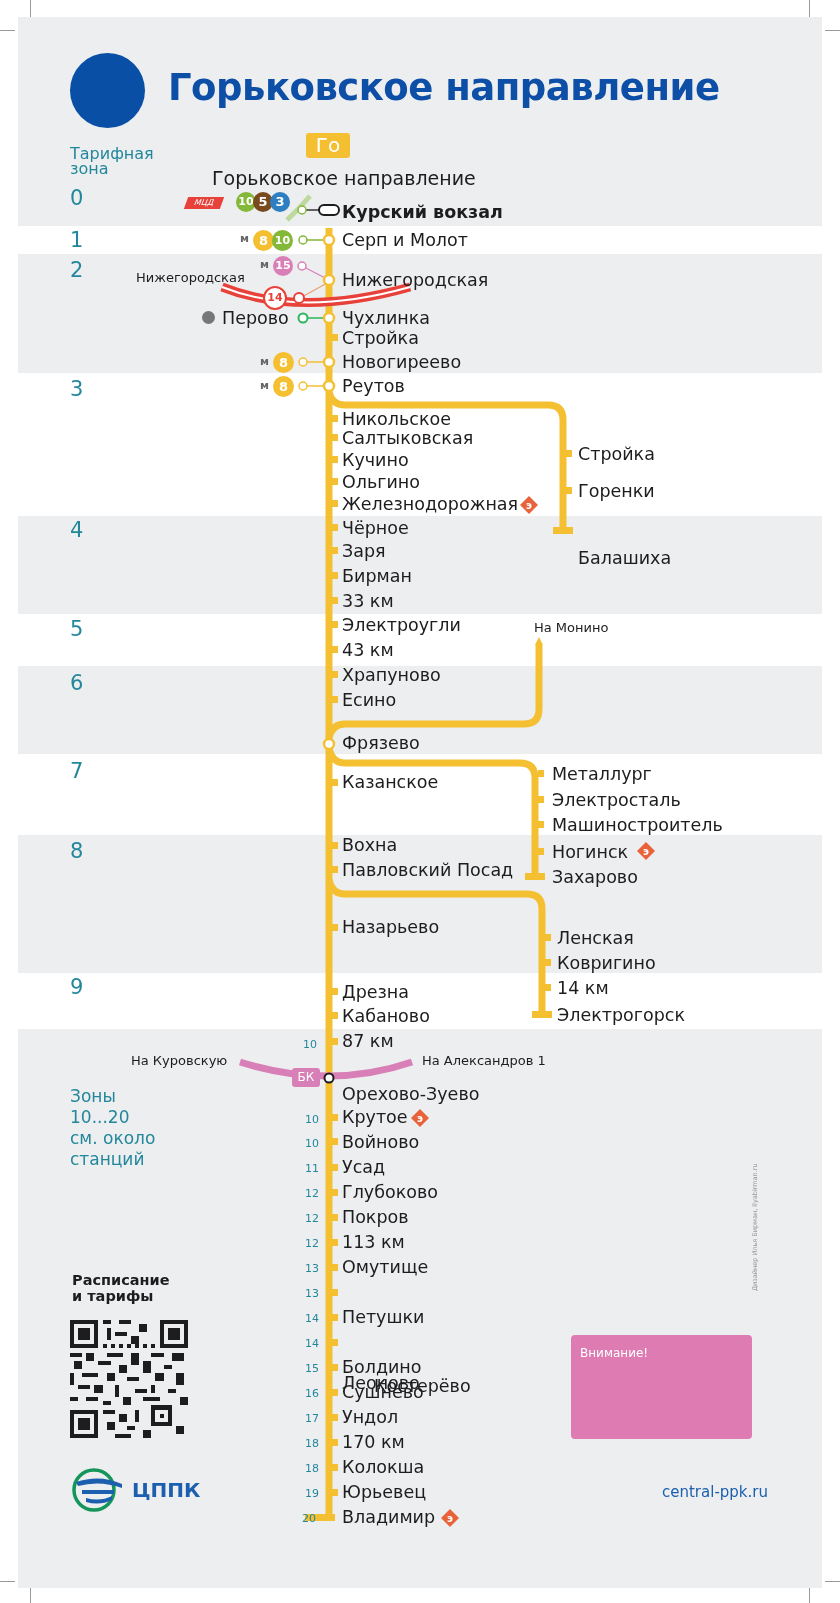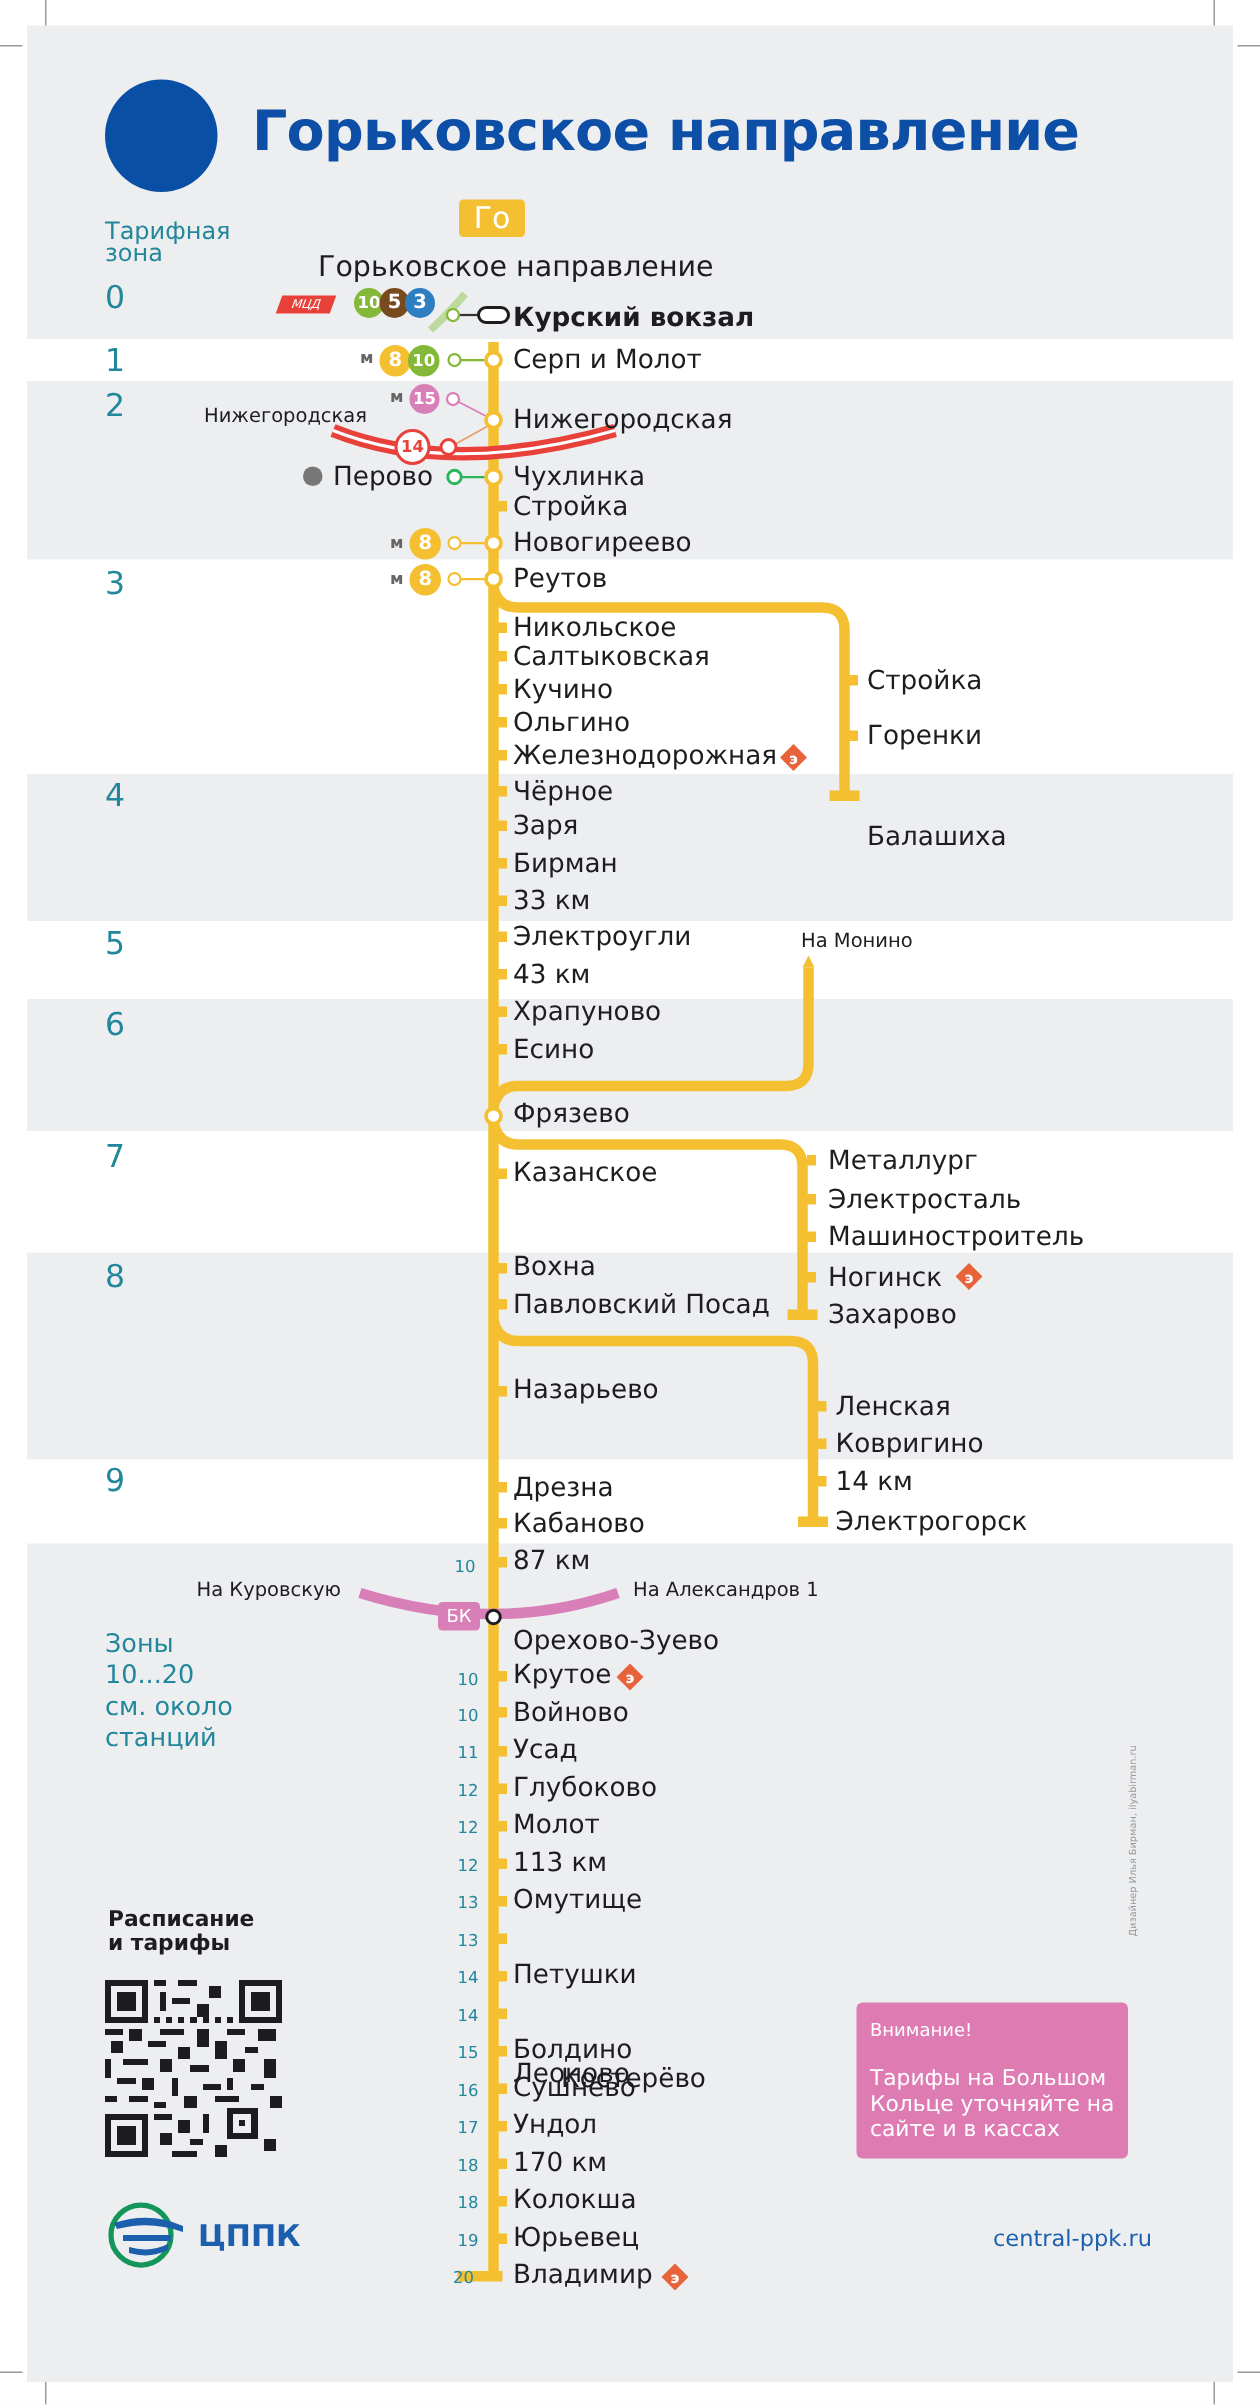--- a/index.html
+++ b/index.html
@@ -242,7 +242,7 @@
 <div class="zn" style="left:299px;top:1187px;">12</div>
 <div class="st" style="left:342px;top:1182px;">Глубоково</div>
 <div class="zn" style="left:299px;top:1212px;">12</div>
-<div class="st" style="left:342px;top:1207px;">Молот</div>
+<div class="st" style="left:342px;top:1207px;">Покров</div>
 <div class="zn" style="left:299px;top:1237px;">12</div>
 <div class="st" style="left:342px;top:1232px;">113 км</div>
 <div class="zn" style="left:299px;top:1262px;">13</div>

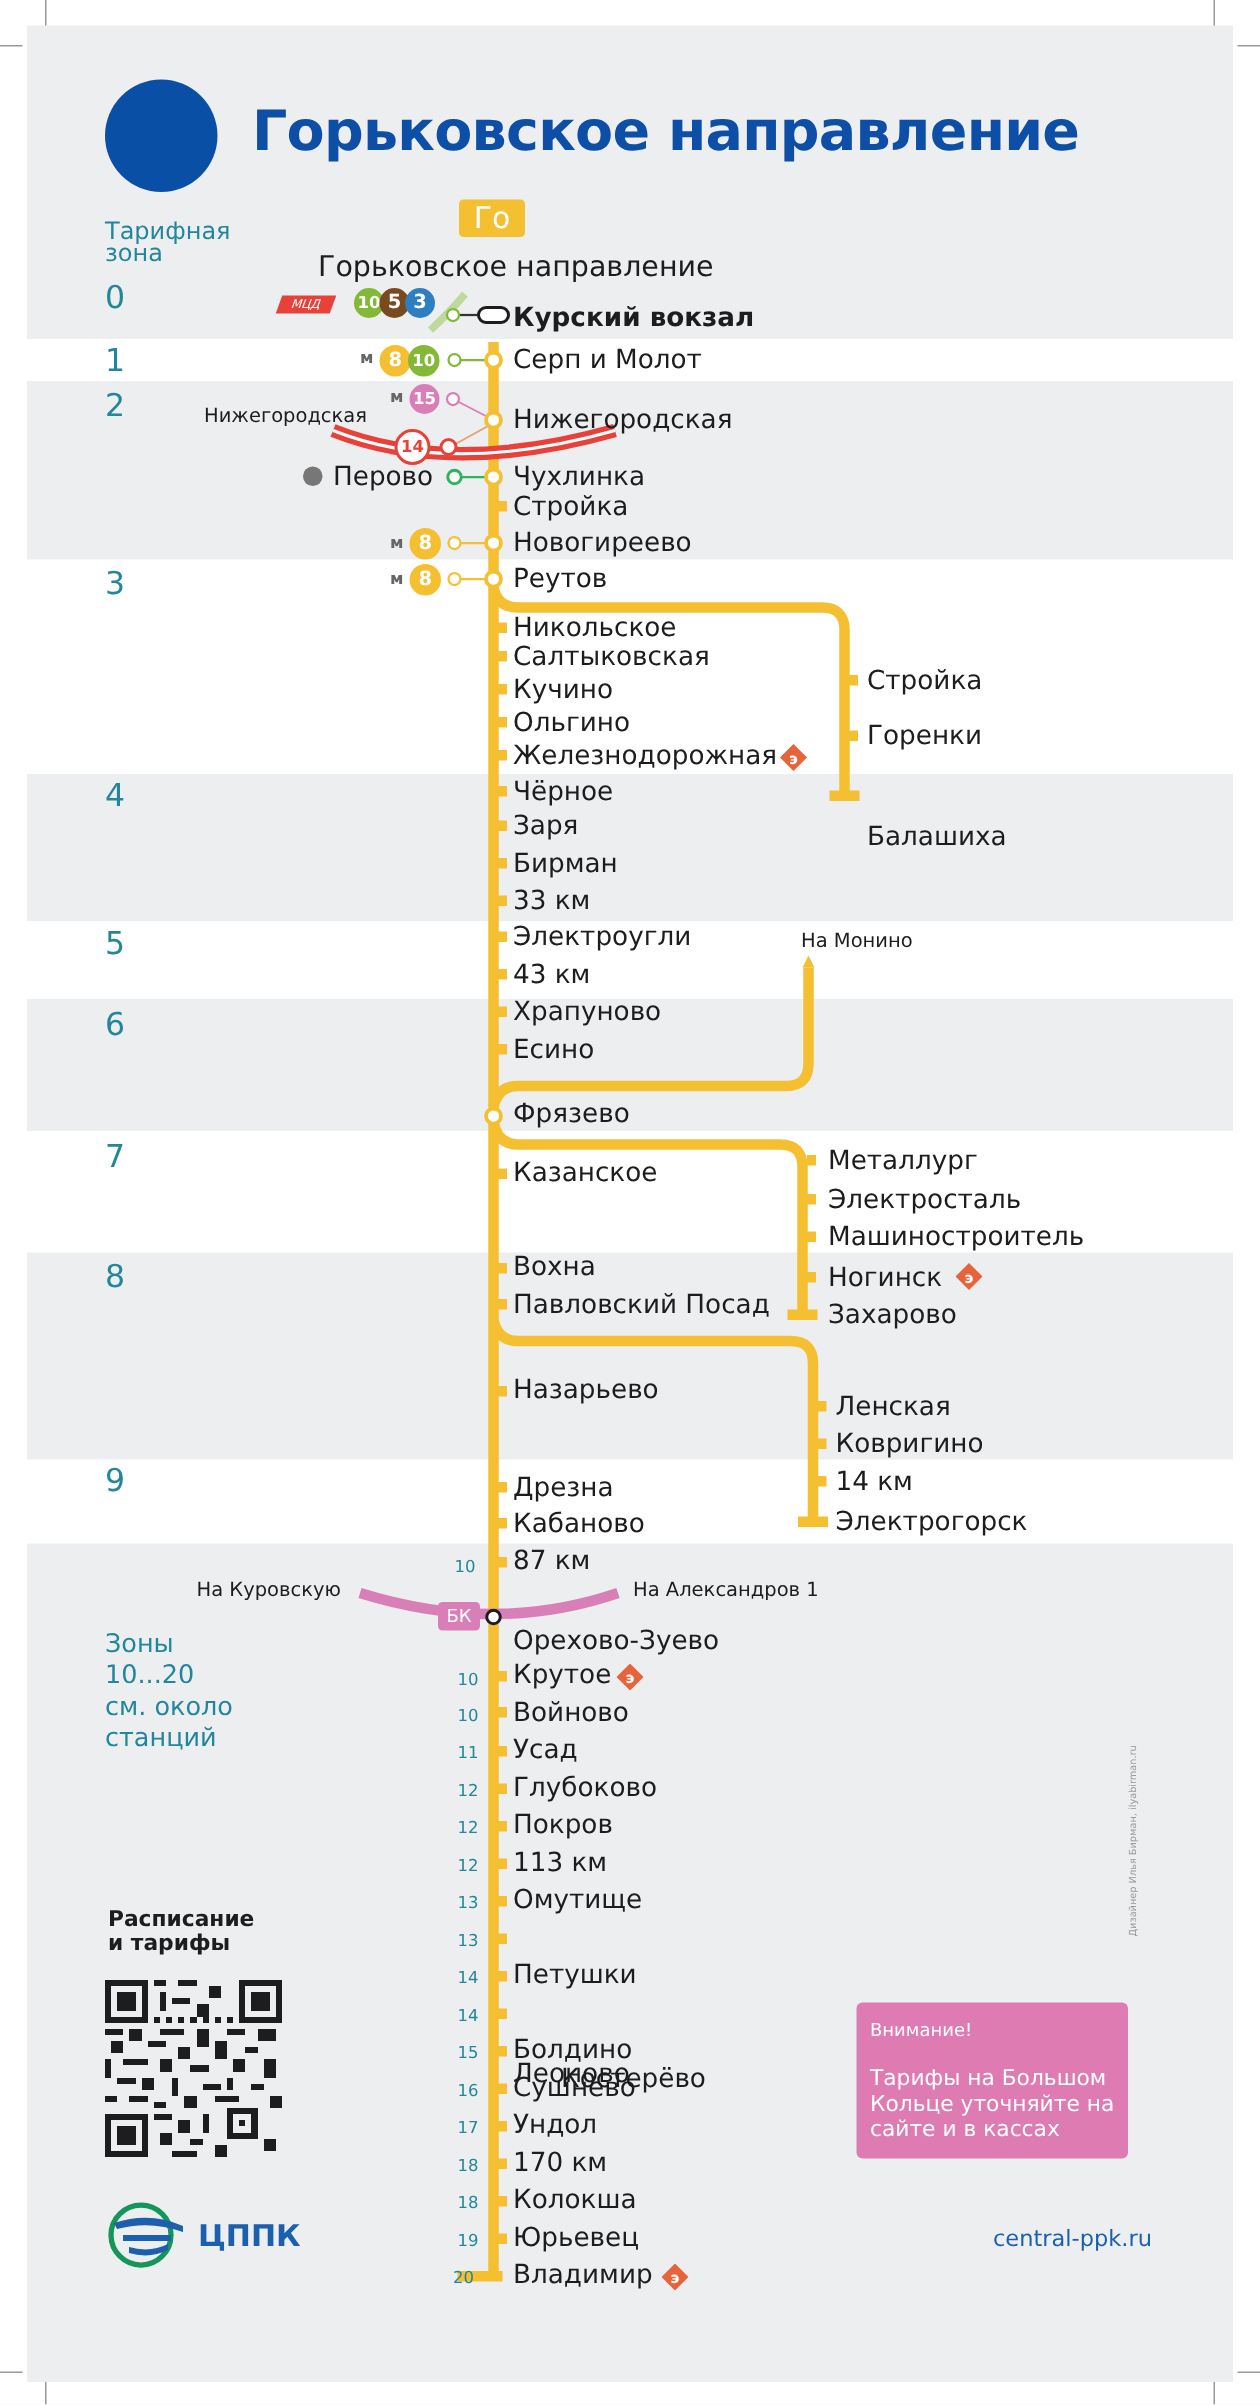--- a/index.html
+++ b/index.html
@@ -379,7 +379,6 @@
 
 <div class="notice">
   <div class="h">Внимание!</div>
-  <div class="b">Тарифы на Большом Кольце уточняйте на сайте и в кассах</div>
 </div>
 
 <div class="abs" style="left:662px;top:1483px;font-size:15px;color:#1b5fae;">central-ppk.ru</div>

